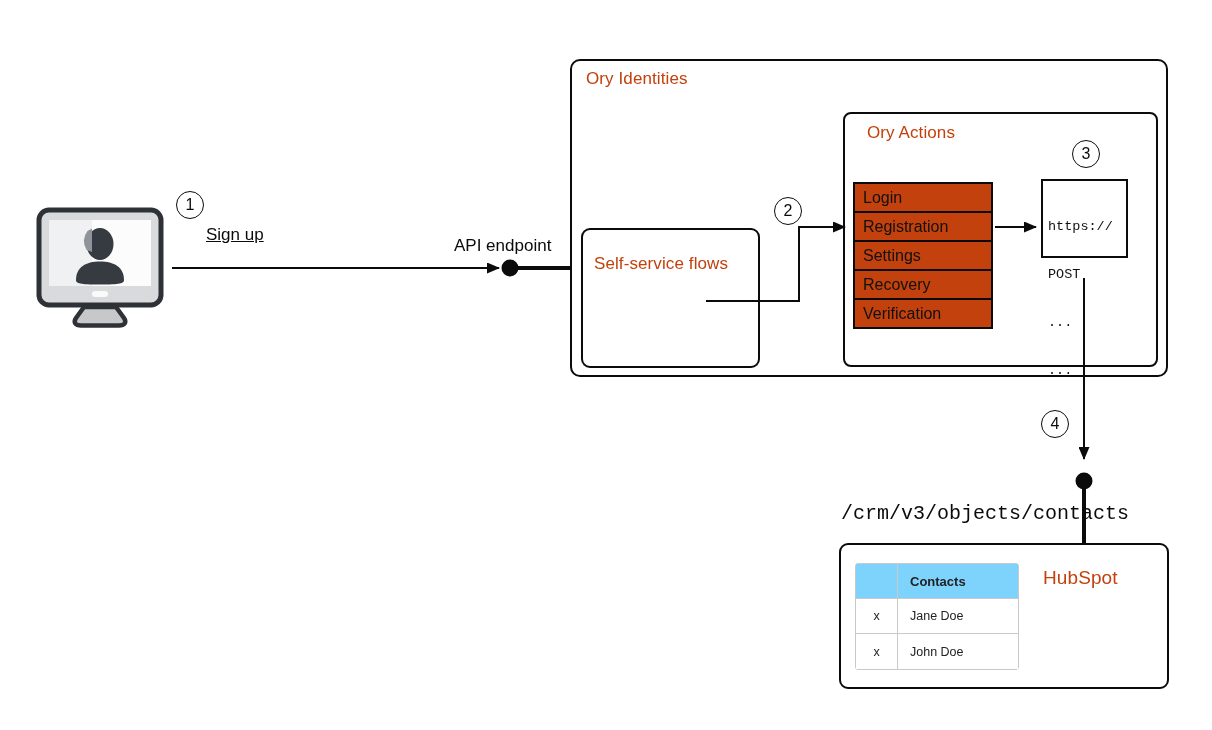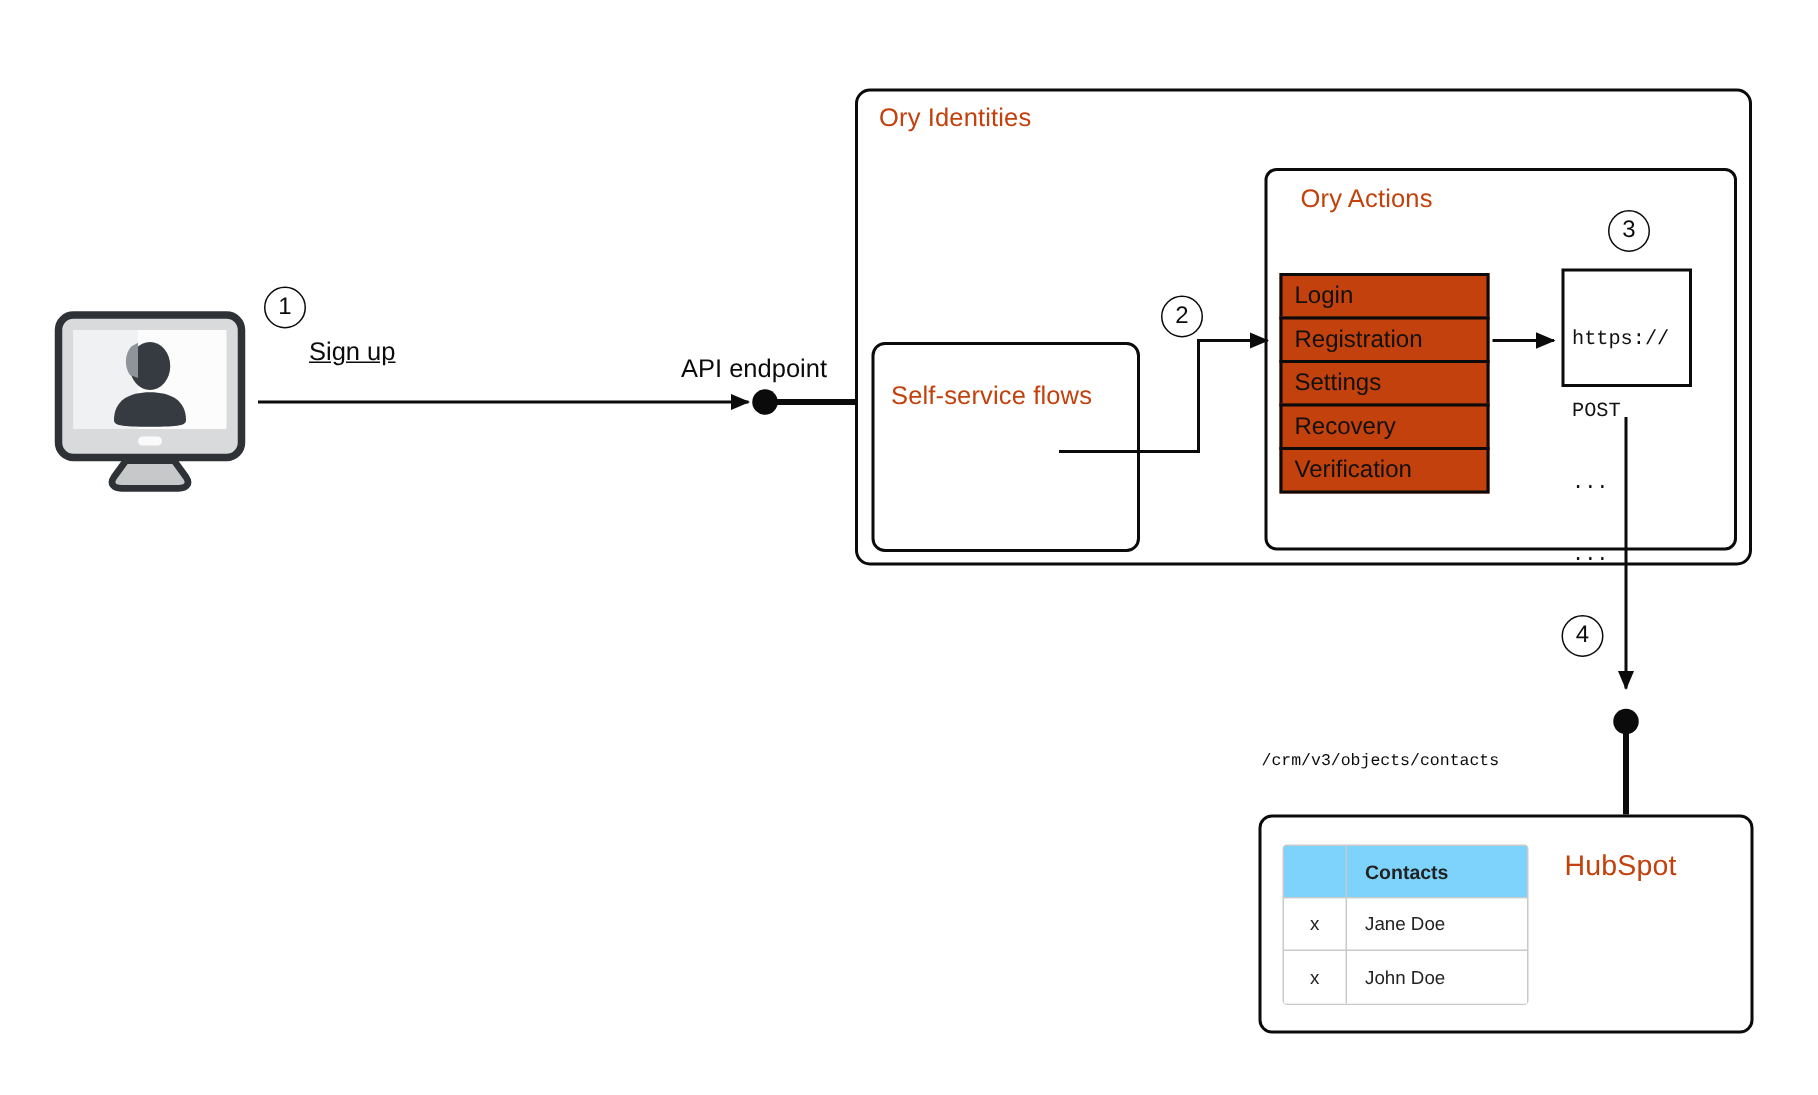--- a/index.html
+++ b/index.html
@@ -74,7 +74,7 @@
   .mono-label {
     position: absolute;
     font-family: "Liberation Mono", monospace;
-    font-size: 11px;
+    font-size: 20px;
     color: #0b0b0b;
     white-space: nowrap;
   }

